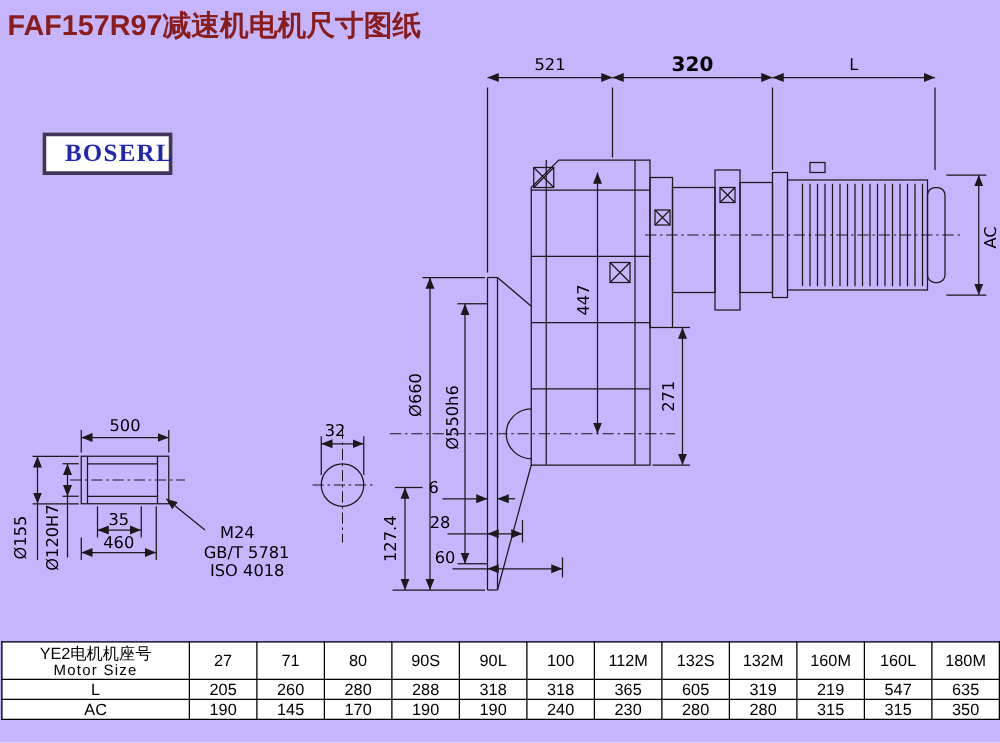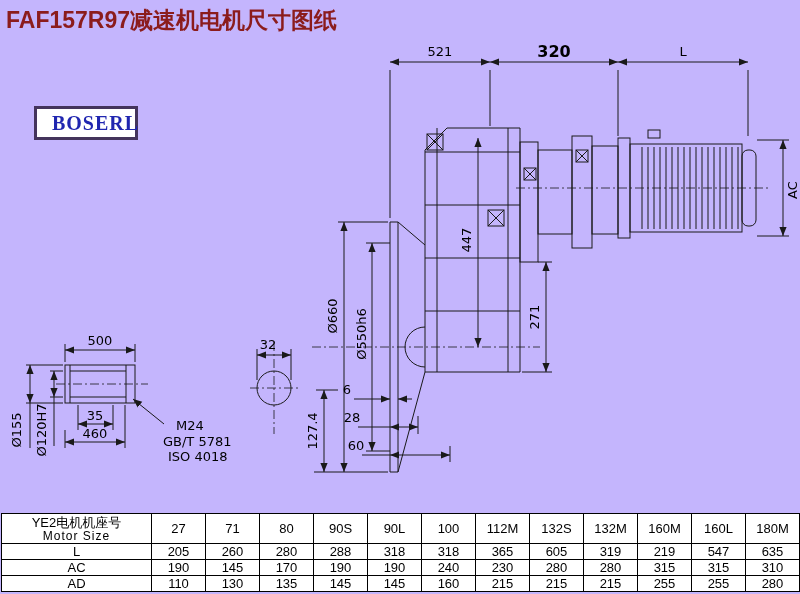--- a/index.html
+++ b/index.html
@@ -245,7 +245,7 @@
       <td>280</td>
       <td>315</td>
       <td>315</td>
-      <td>310</td>
+      <td>350</td>
     </tr>
     <tr>
       <td>AD</td>

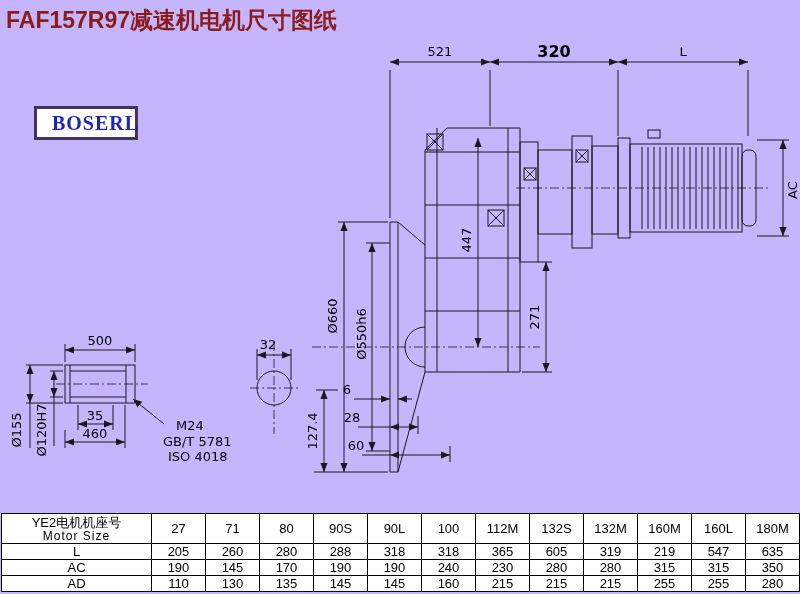--- a/index.html
+++ b/index.html
@@ -247,21 +247,6 @@
       <td>315</td>
       <td>350</td>
     </tr>
-    <tr>
-      <td>AD</td>
-      <td>110</td>
-      <td>130</td>
-      <td>135</td>
-      <td>145</td>
-      <td>145</td>
-      <td>160</td>
-      <td>215</td>
-      <td>215</td>
-      <td>215</td>
-      <td>255</td>
-      <td>255</td>
-      <td>280</td>
-    </tr>
   </tbody>
     </table>
 

